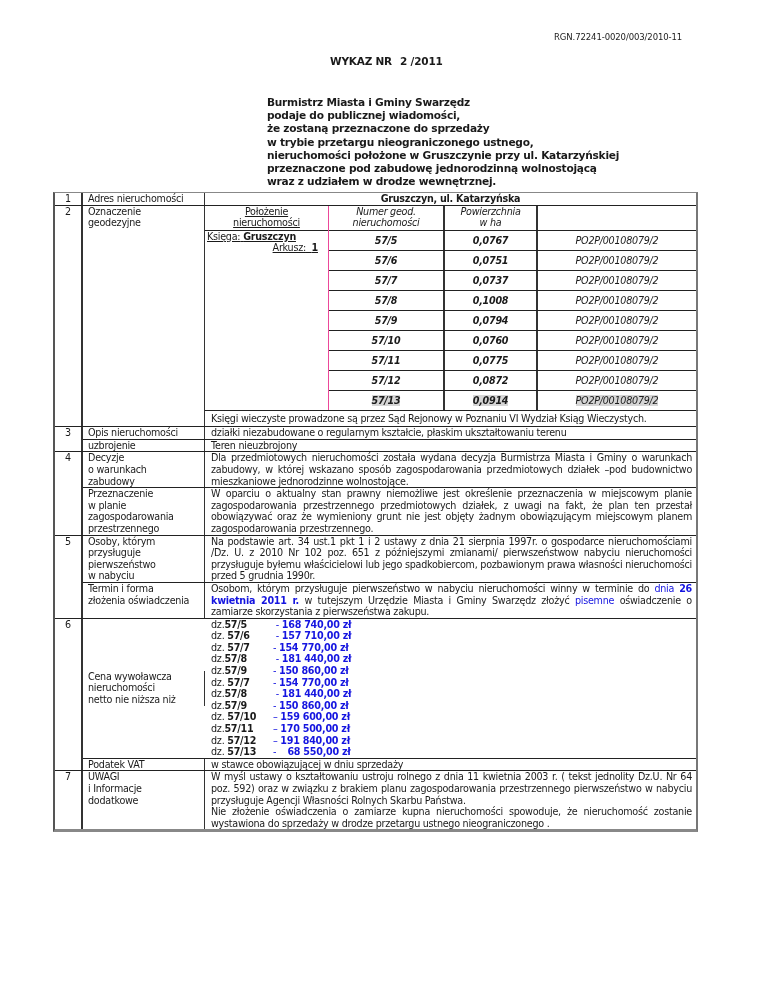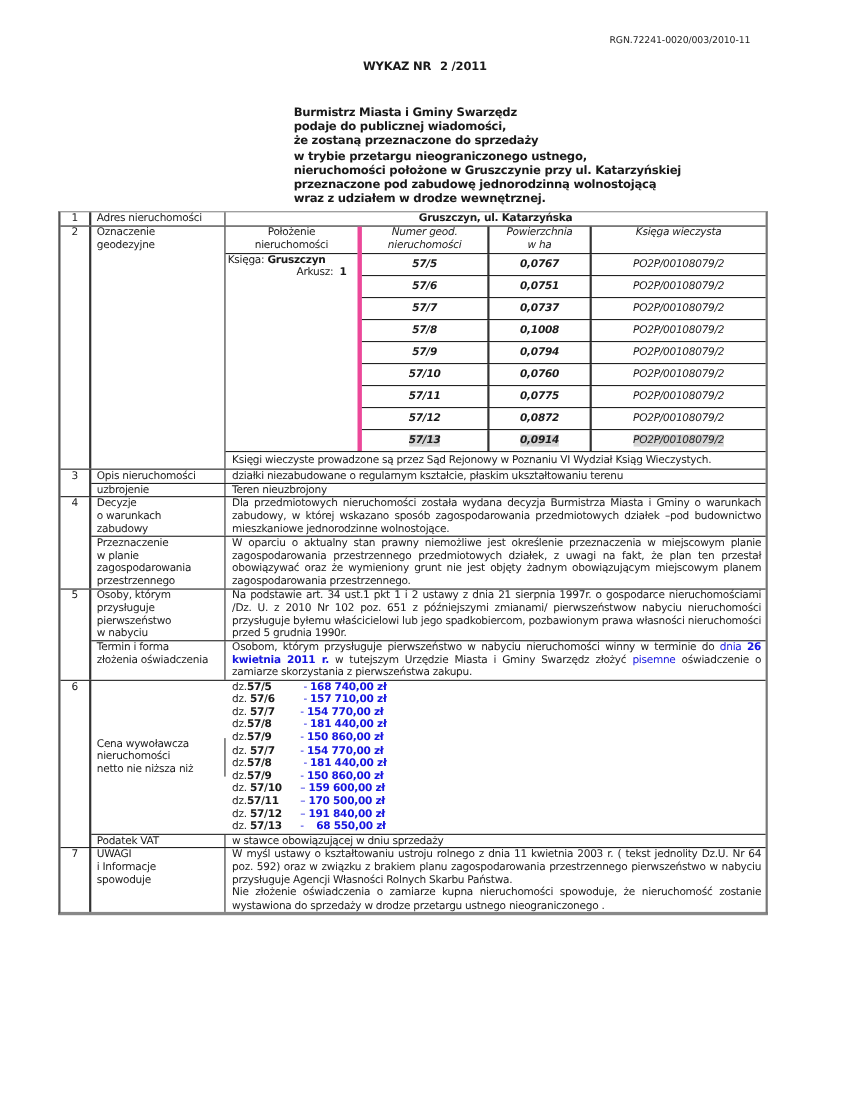--- a/index.html
+++ b/index.html
@@ -41,7 +41,7 @@
 
   
   .geo { display: flex; padding: 0; }
-  .geo-loc { width: 124px; border-right: 4px solid #ec4899; flex: none; box-sizing: border-box; }
+  .geo-loc { width: 124px; border-right: 1px solid #ec4899; flex: none; box-sizing: border-box; text-decoration: underline; }
   .geo-loc .hd { text-align: center; height: 24px; border-bottom: 1px solid #222; }
   .geo-loc .obreb { padding-left: 2px; }
   .geo-loc .ark { text-align: right; padding-right: 10px; }

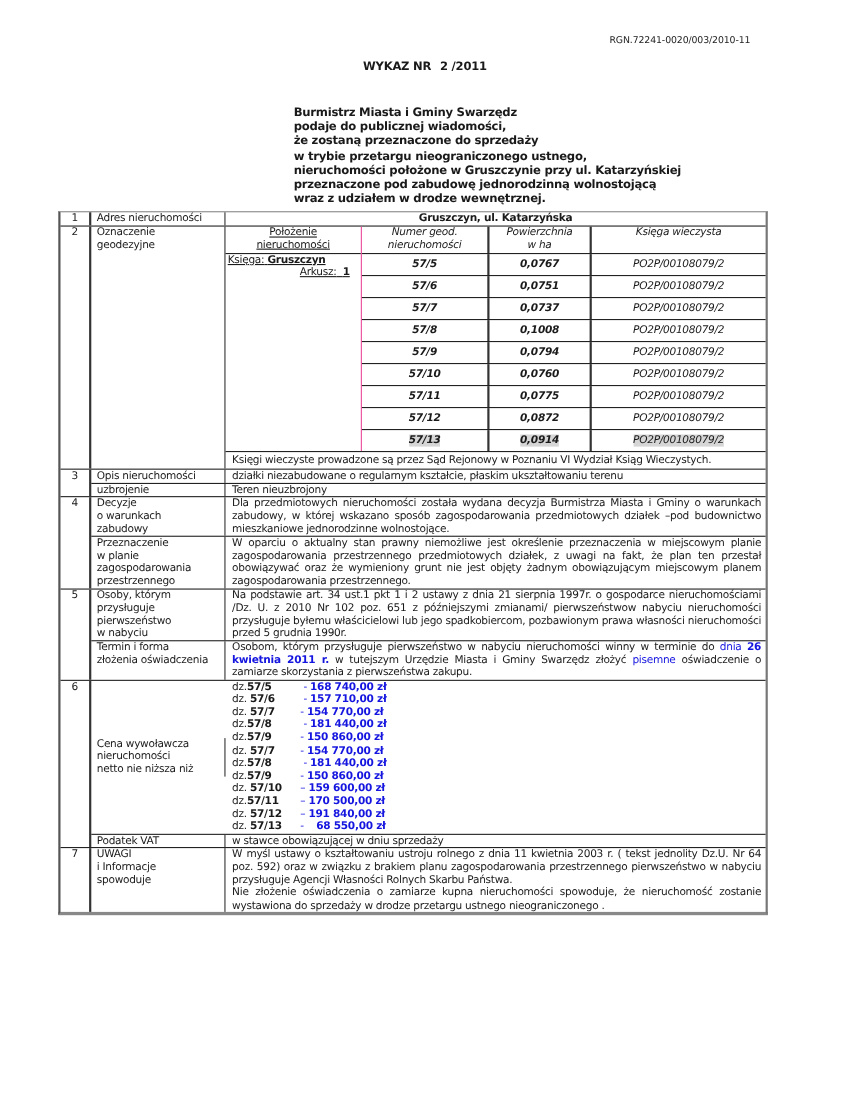--- a/index.html
+++ b/index.html
@@ -117,7 +117,6 @@
                 <div>Powierzchnia</div>
                 <div>w ha</div>
               </div>
-            <div class="k">Księga wieczysta</div>
           </div>
           <div id="parcel-rows">
               <div class="gr data">

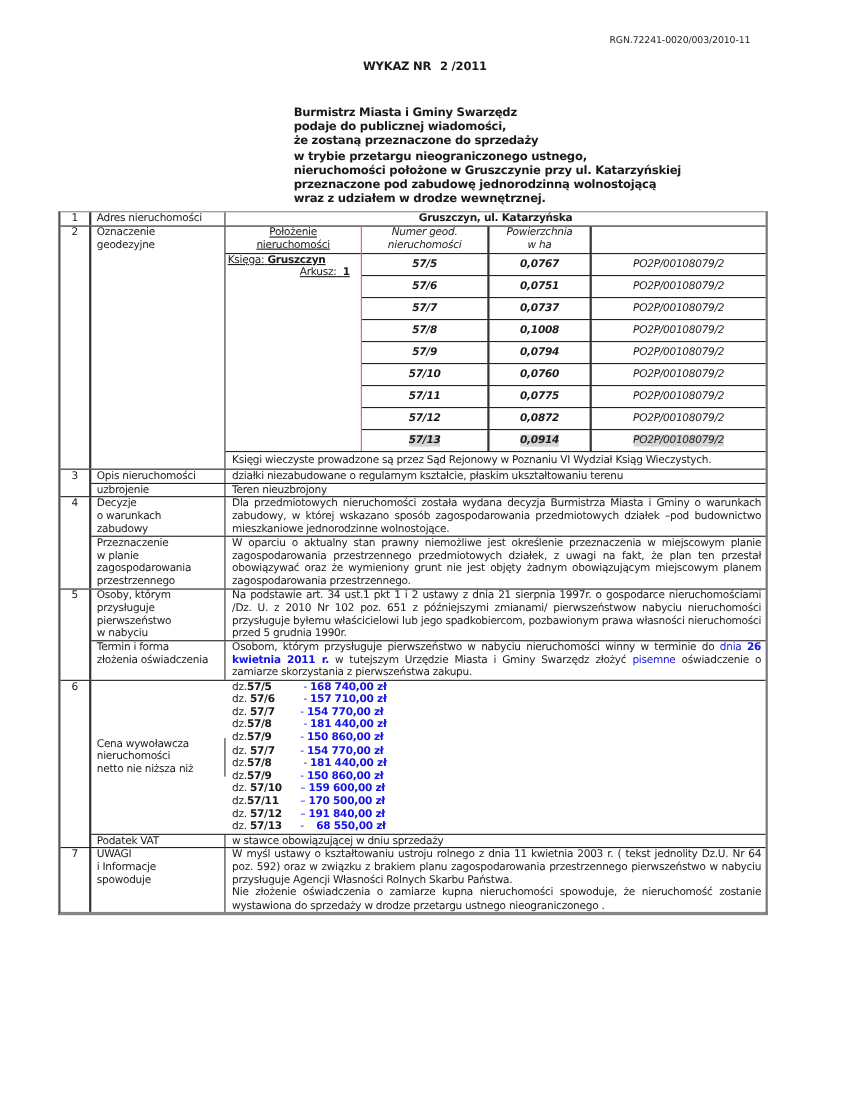--- a/index.html
+++ b/index.html
@@ -266,7 +266,7 @@
     <div class="c-label">
       <div>UWAGI</div>
         <div>i Informacje</div>
-        <div>spowoduje</div>
+        <div>dodatkowe</div>
     </div>
     <div class="c-body">
       <div>W myśl ustawy o kształtowaniu ustroju rolnego z dnia 11 kwietnia 2003 r. ( tekst jednolity Dz.U. Nr 64 poz. 592) oraz w związku z brakiem planu zagospodarowania przestrzennego pierwszeństwo w nabyciu przysługuje Agencji Własności Rolnych Skarbu Państwa.</div>

